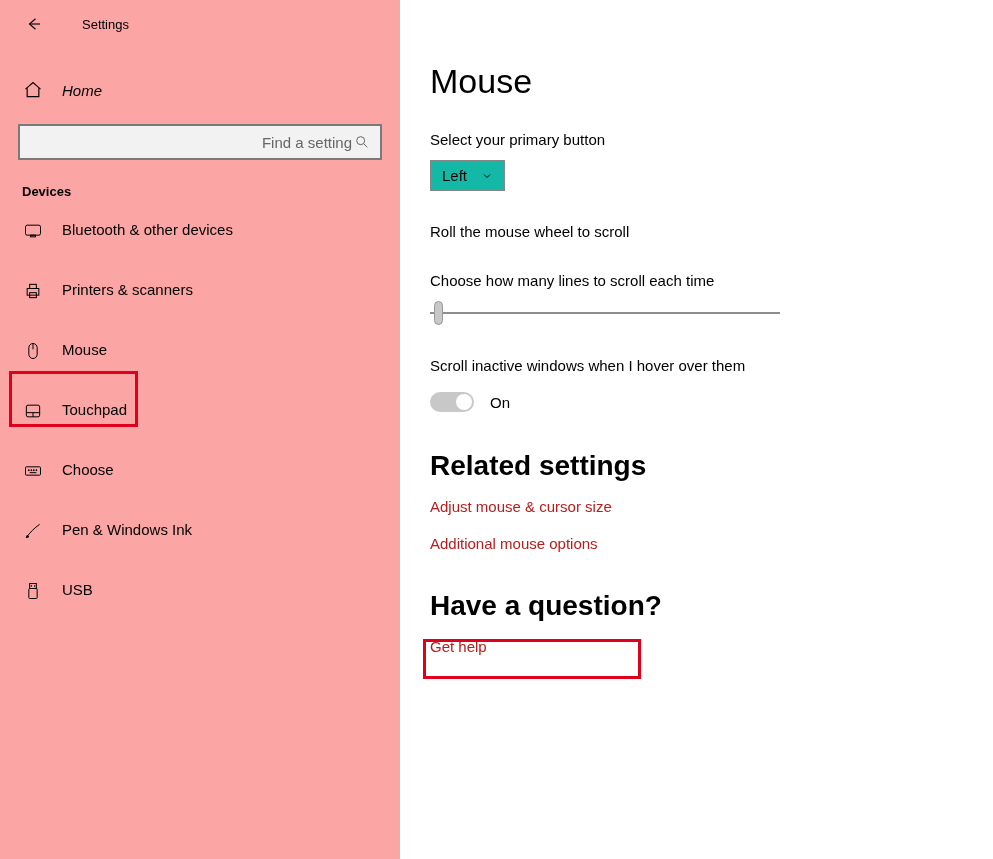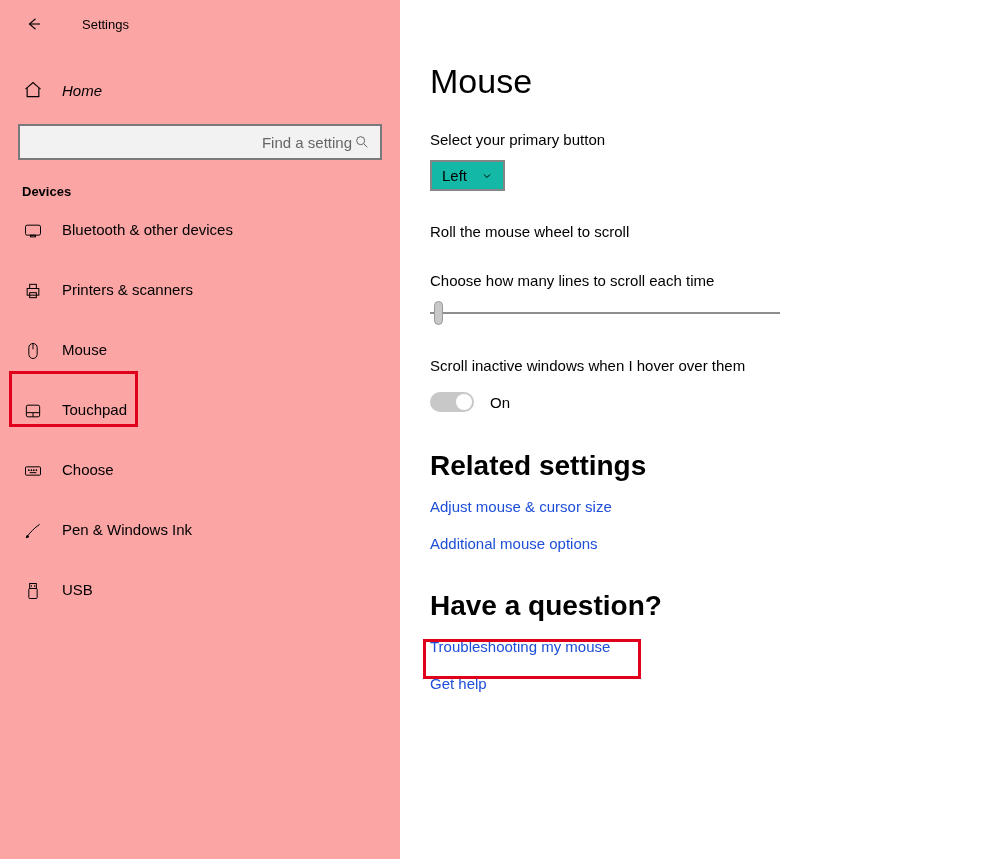--- a/index.html
+++ b/index.html
@@ -99,7 +99,7 @@
   .section-heading {
     font-size: 28px; font-weight: 600; margin-top: 38px; margin-bottom: 16px;
   }
-  .link-row { font-size: 15px; color: #1d4ed8; cursor: pointer; margin-bottom: 20px; }
+  .link-row { font-size: 15px; color: #b91c1c; cursor: pointer; margin-bottom: 20px; }
 
   svg { display: block; }
 </style>

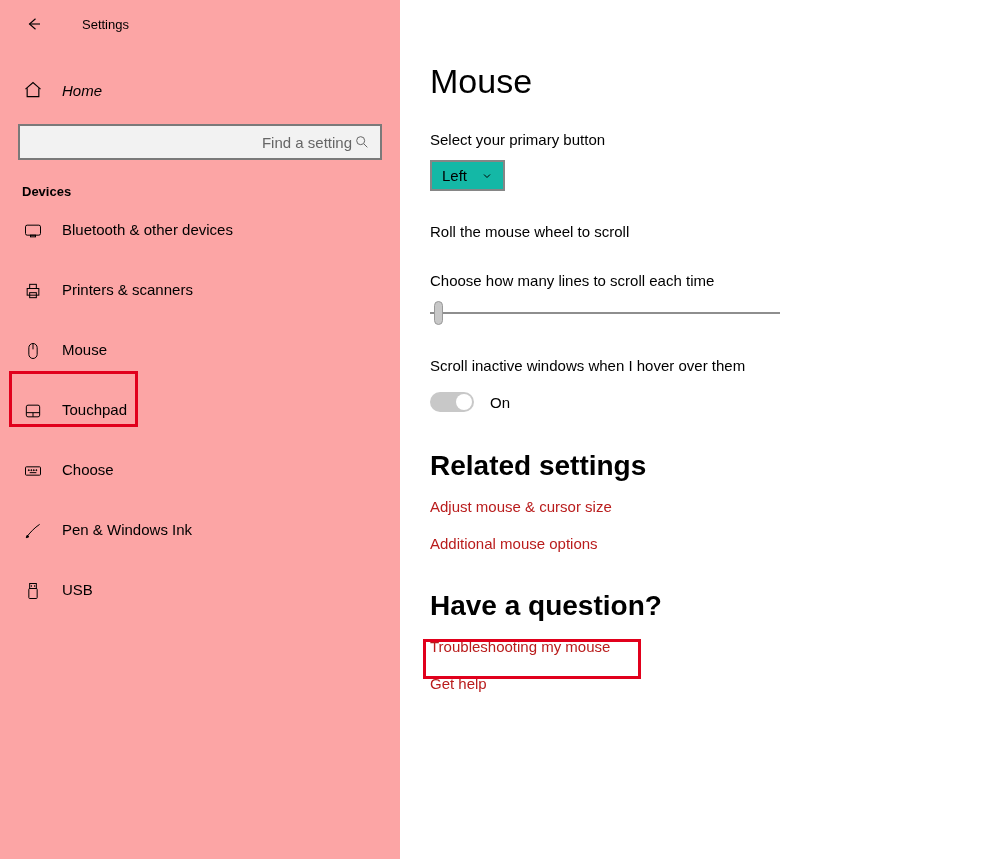--- a/index.html
+++ b/index.html
@@ -263,7 +263,6 @@
   <div class="link-row">Additional mouse options</div>
 
   <div class="section-heading">Have a question?</div>
-  <div class="link-row">Troubleshooting my mouse</div>
   <div class="link-row">Get help</div>
 </div>
 

